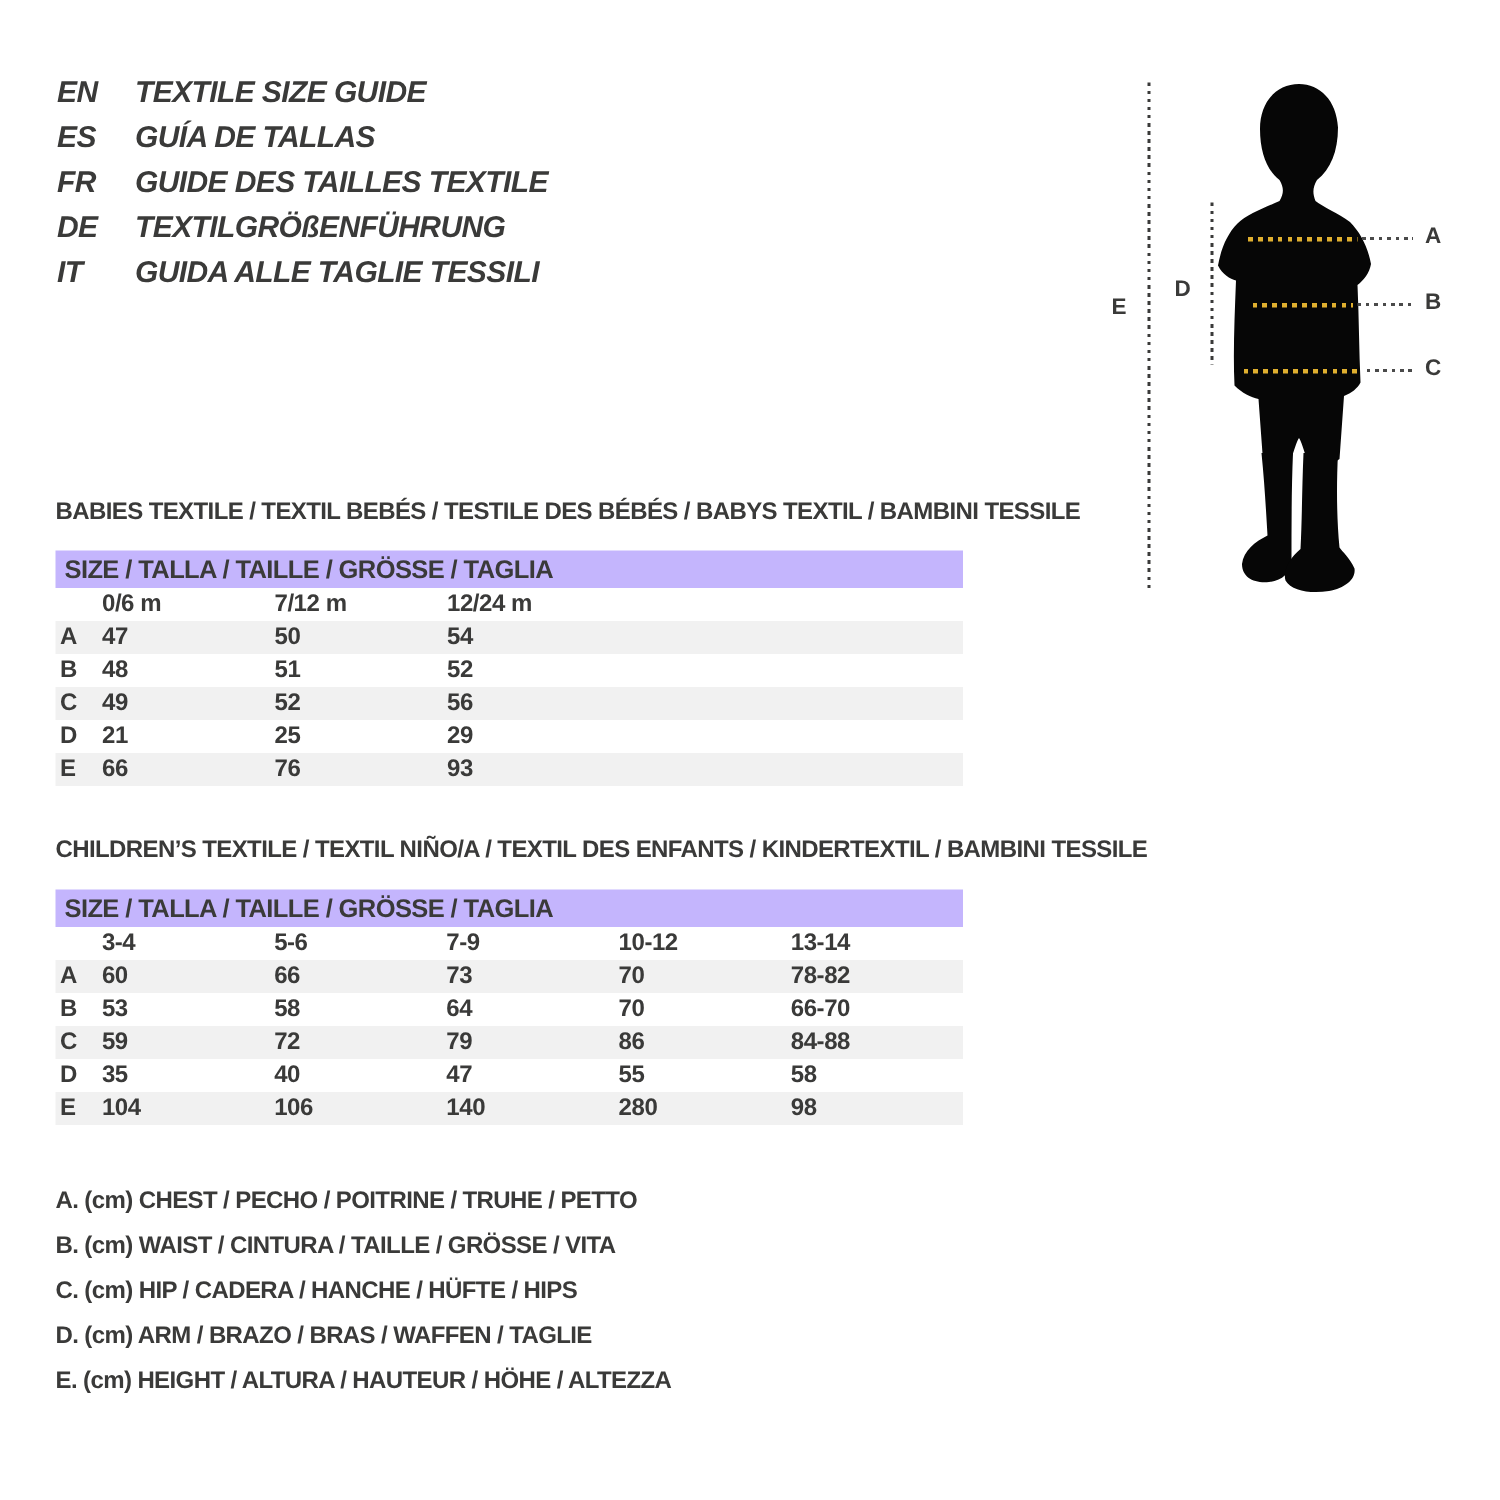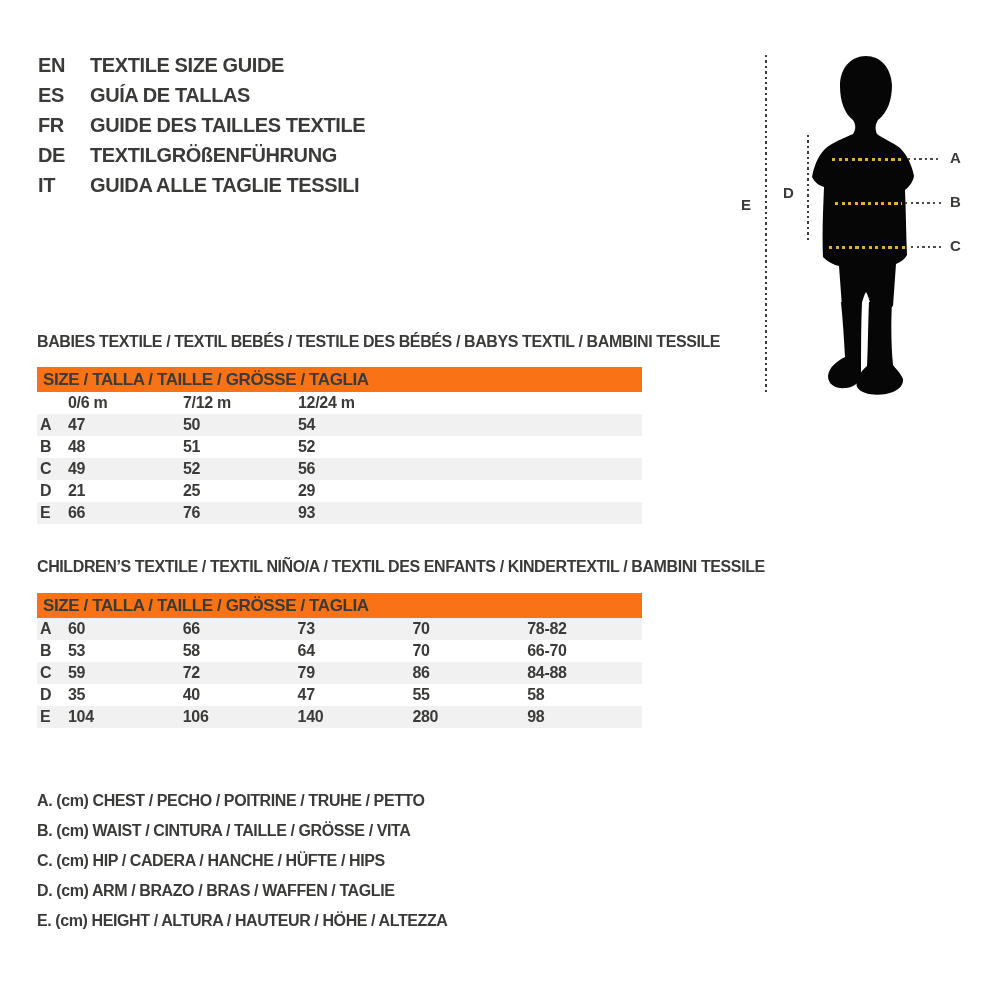--- a/index.html
+++ b/index.html
@@ -8,7 +8,7 @@
 
   
   .lang-list{position:absolute;left:38px;top:47px;}
-  .lang-row{display:flex;height:30px;align-items:flex-end;font-size:20px;letter-spacing:-0.4px;}
+  .lang-row{display:flex;height:30px;align-items:center;font-size:20px;letter-spacing:-0.4px;font-style:italic;}
   .lang-code{width:52px;}
 
   

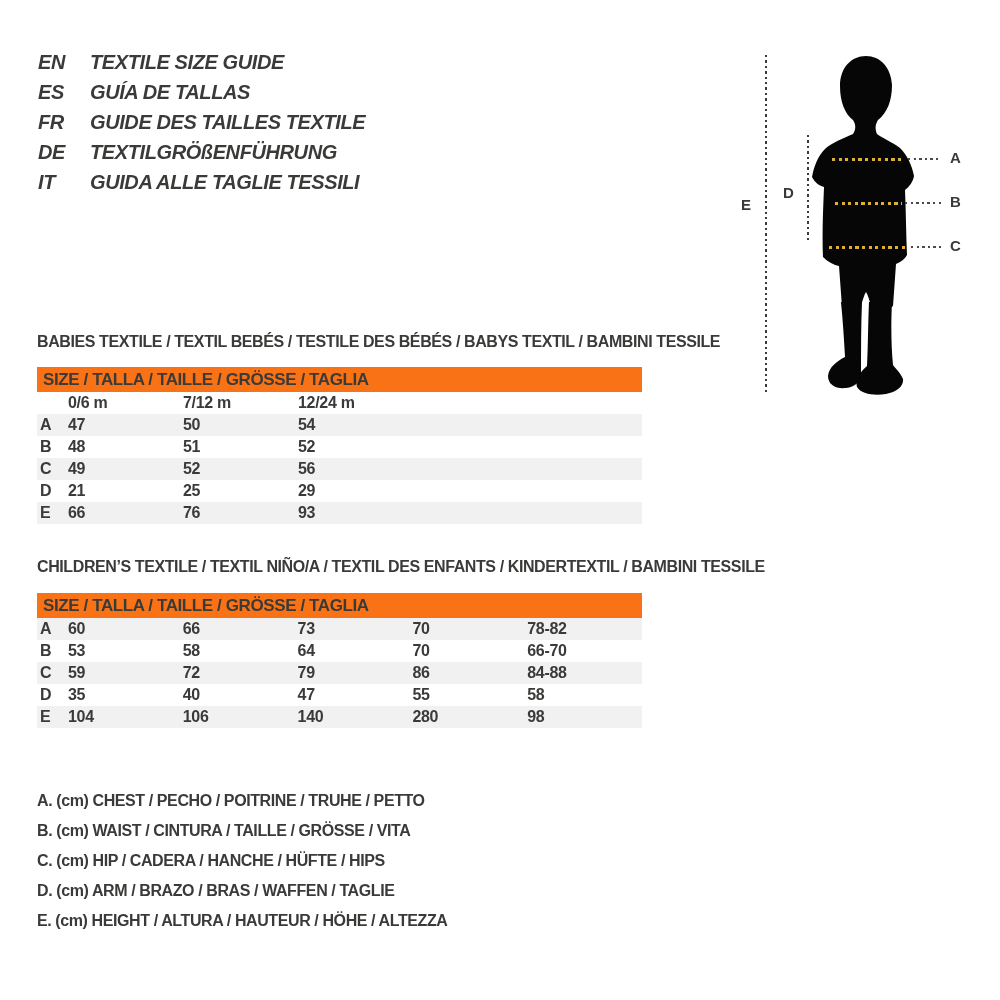--- a/index.html
+++ b/index.html
@@ -33,7 +33,7 @@
   .babies-title{top:333px;text-align:center;} .children-title{top:558px;}
   .size-table{position:absolute;left:37px;width:605px;}
   .babies-table{top:367px;} .children-table{top:593px;}
-  .size-bar{height:25px;background:#f97316;font-size:17px;line-height:25px;padding-left:6px;letter-spacing:-0.4px;}
+  .size-bar{height:25px;background:#c4b5fd;font-size:17px;line-height:25px;padding-left:6px;letter-spacing:-0.4px;}
   .t-row{display:flex;height:22px;line-height:22px;font-size:16px;}
   .t-row.striped{background:#f1f1f1;}
   .t-label{width:28px;padding-left:3px;}

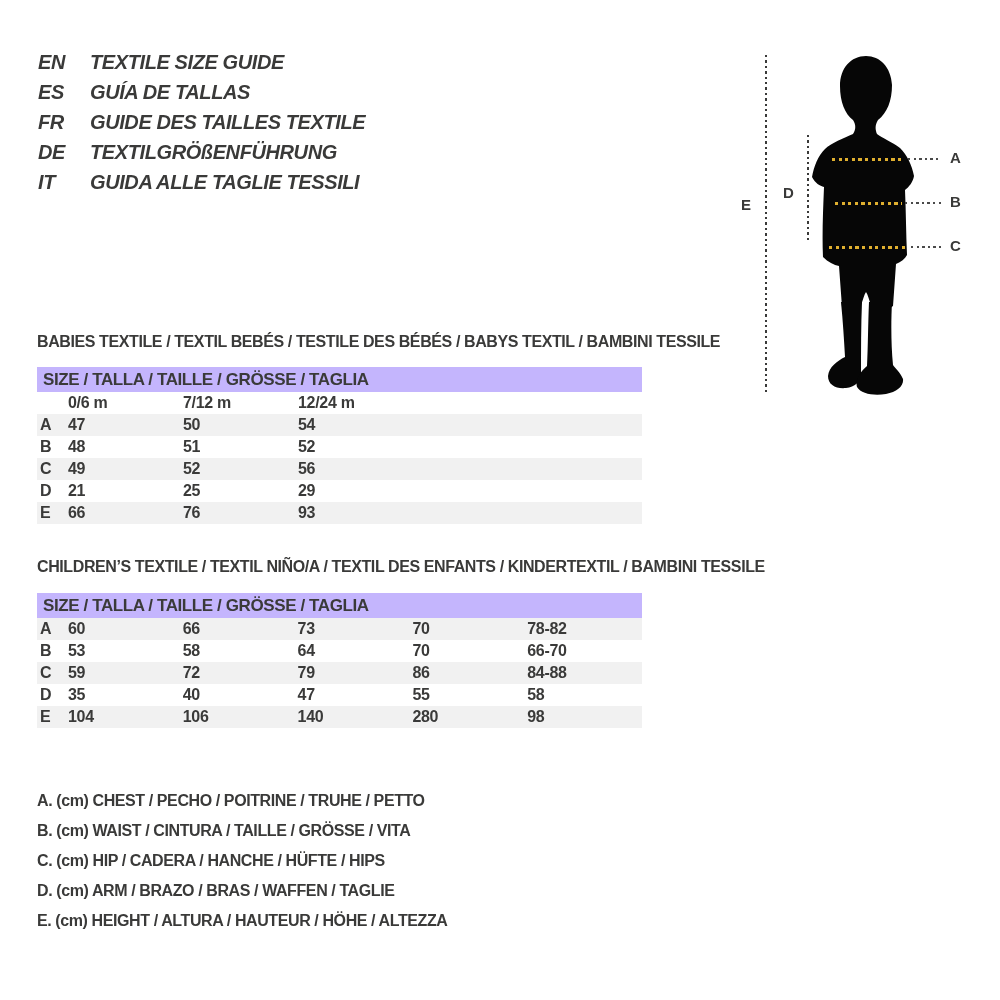--- a/index.html
+++ b/index.html
@@ -150,6 +150,14 @@
   <div class="section-title children-title">CHILDREN’S TEXTILE / TEXTIL NIÑO/A / TEXTIL DES ENFANTS / KINDERTEXTIL / BAMBINI TESSILE</div>
   <div class="size-table children-table">
     <div class="size-bar">SIZE / TALLA / TAILLE / GRÖSSE / TAGLIA</div>
+    <div class="t-row">
+      <span class="t-label"></span>
+      <span class="t-cell">3-4</span>
+      <span class="t-cell">5-6</span>
+      <span class="t-cell">7-9</span>
+      <span class="t-cell">10-12</span>
+      <span class="t-cell">13-14</span>
+    </div>
     <div class="t-row striped">
       <span class="t-label">A</span>
       <span class="t-cell">60</span>

